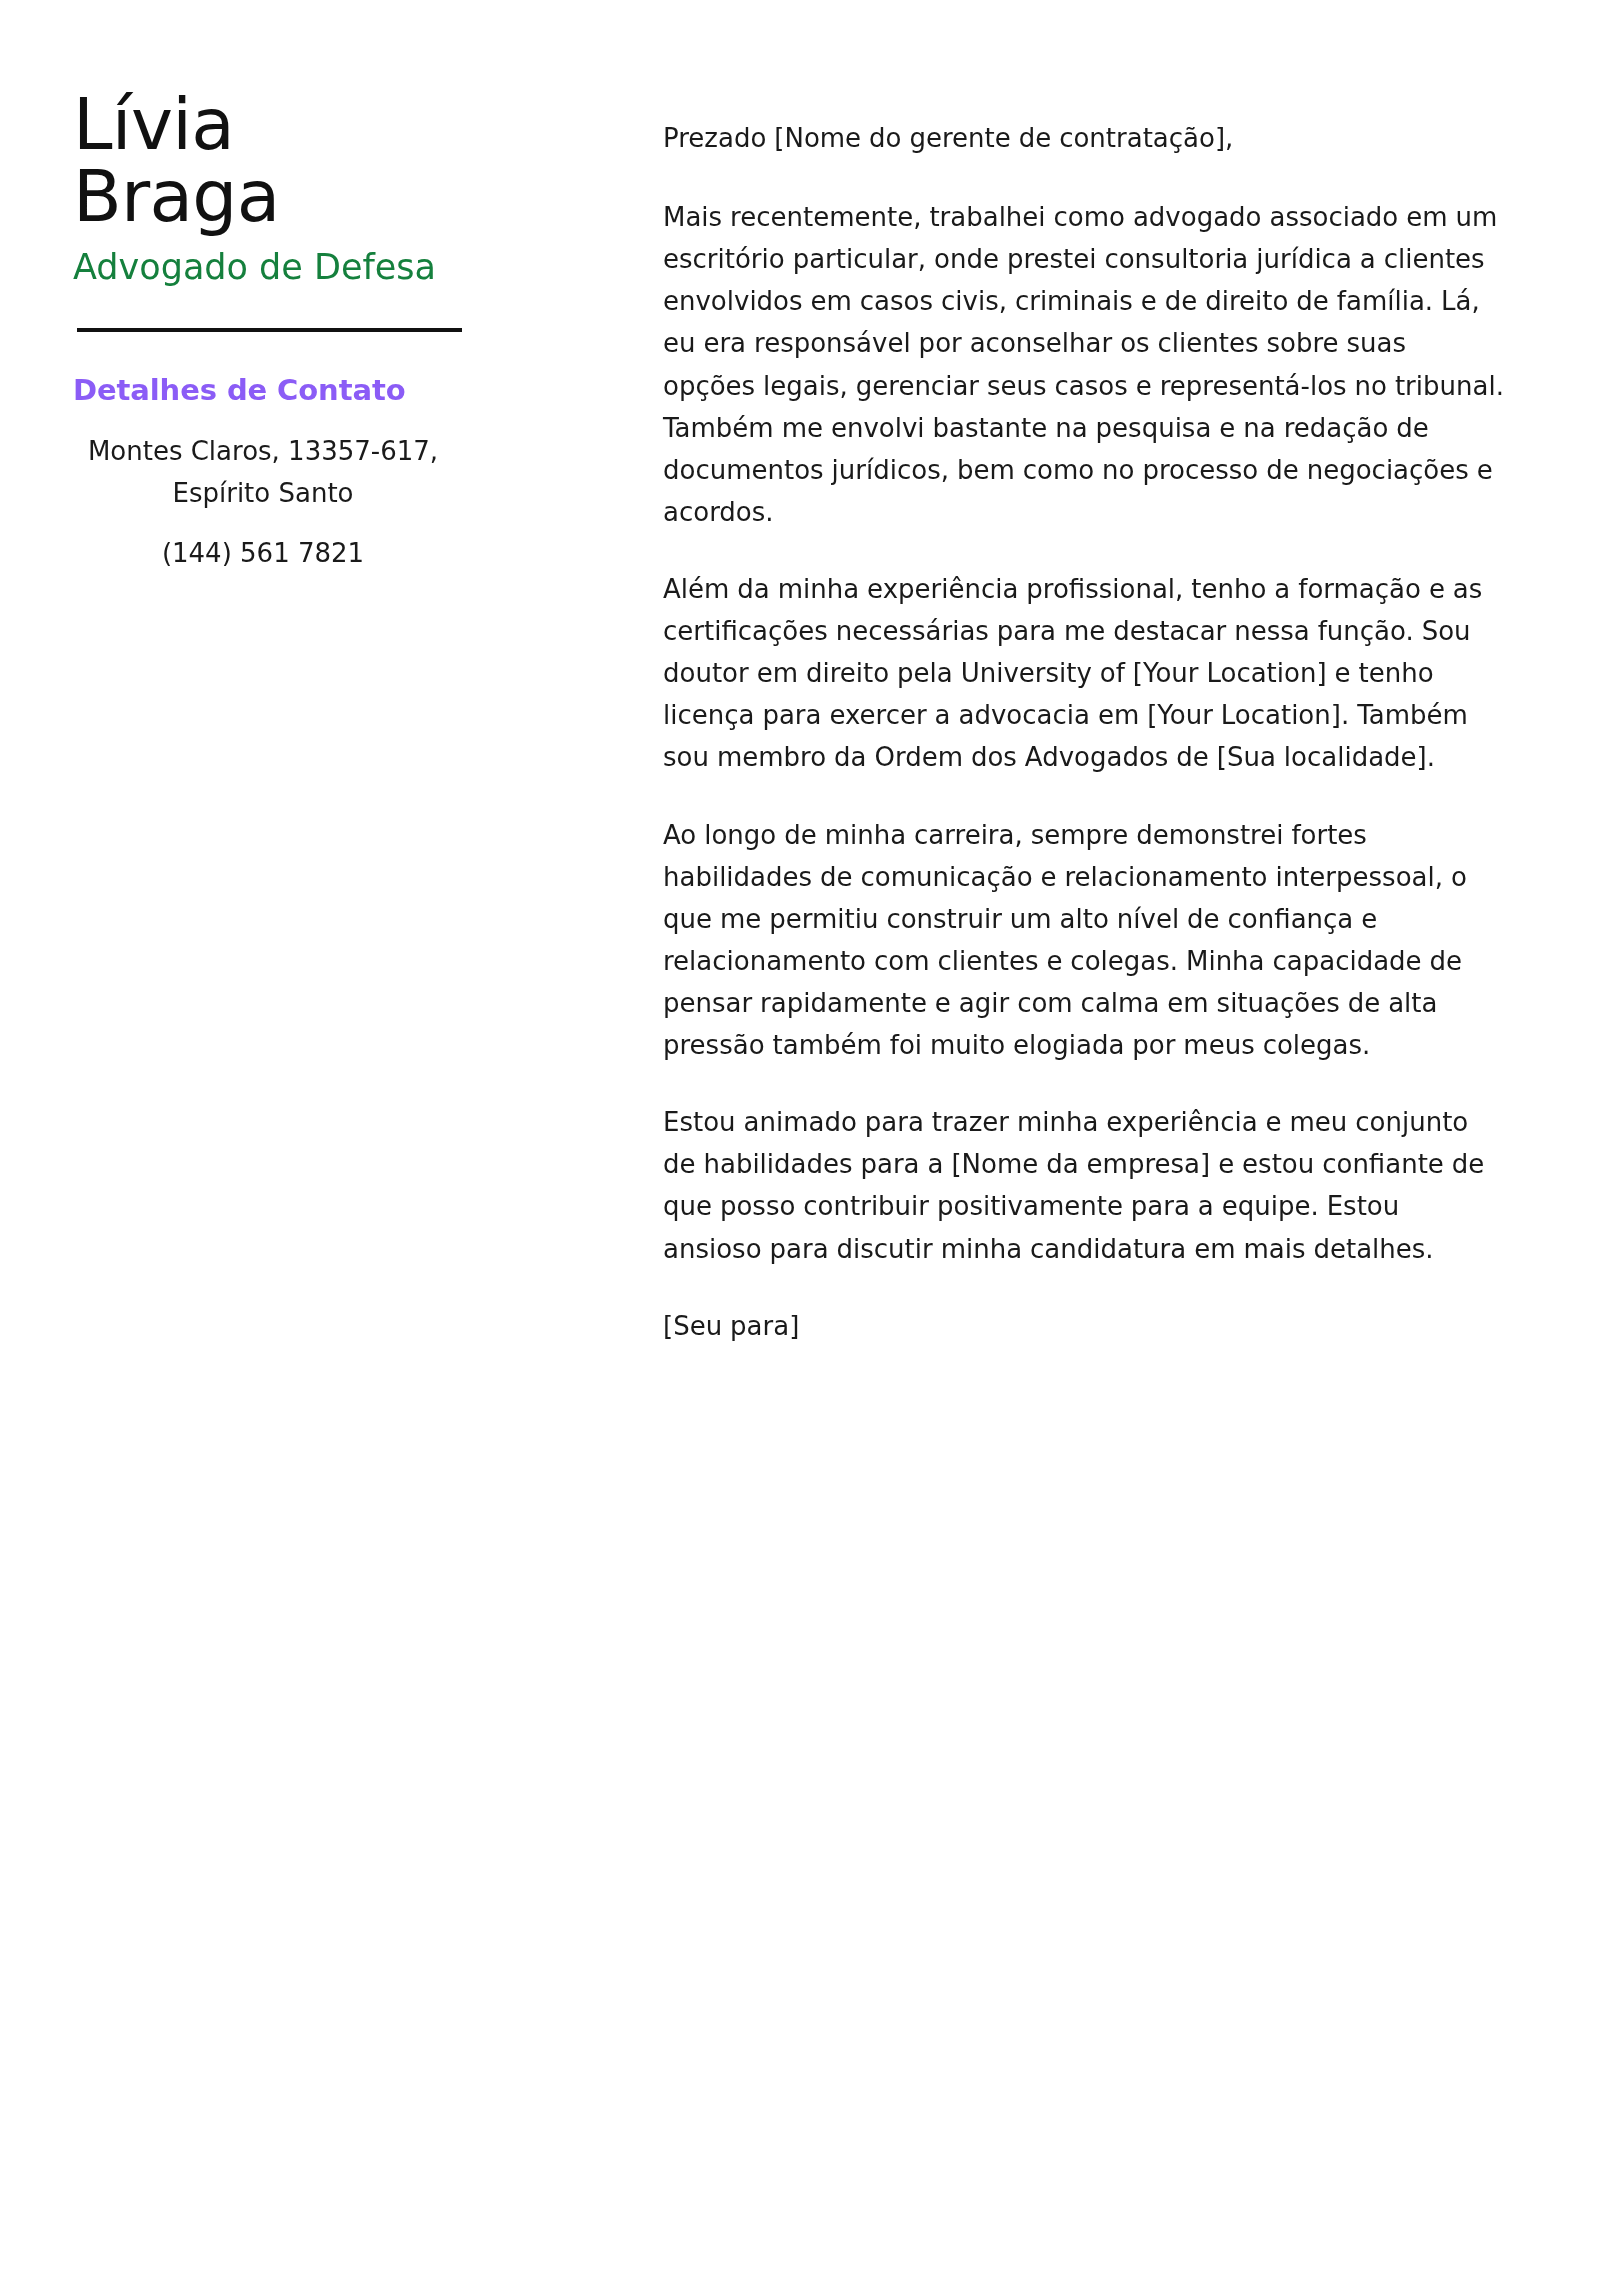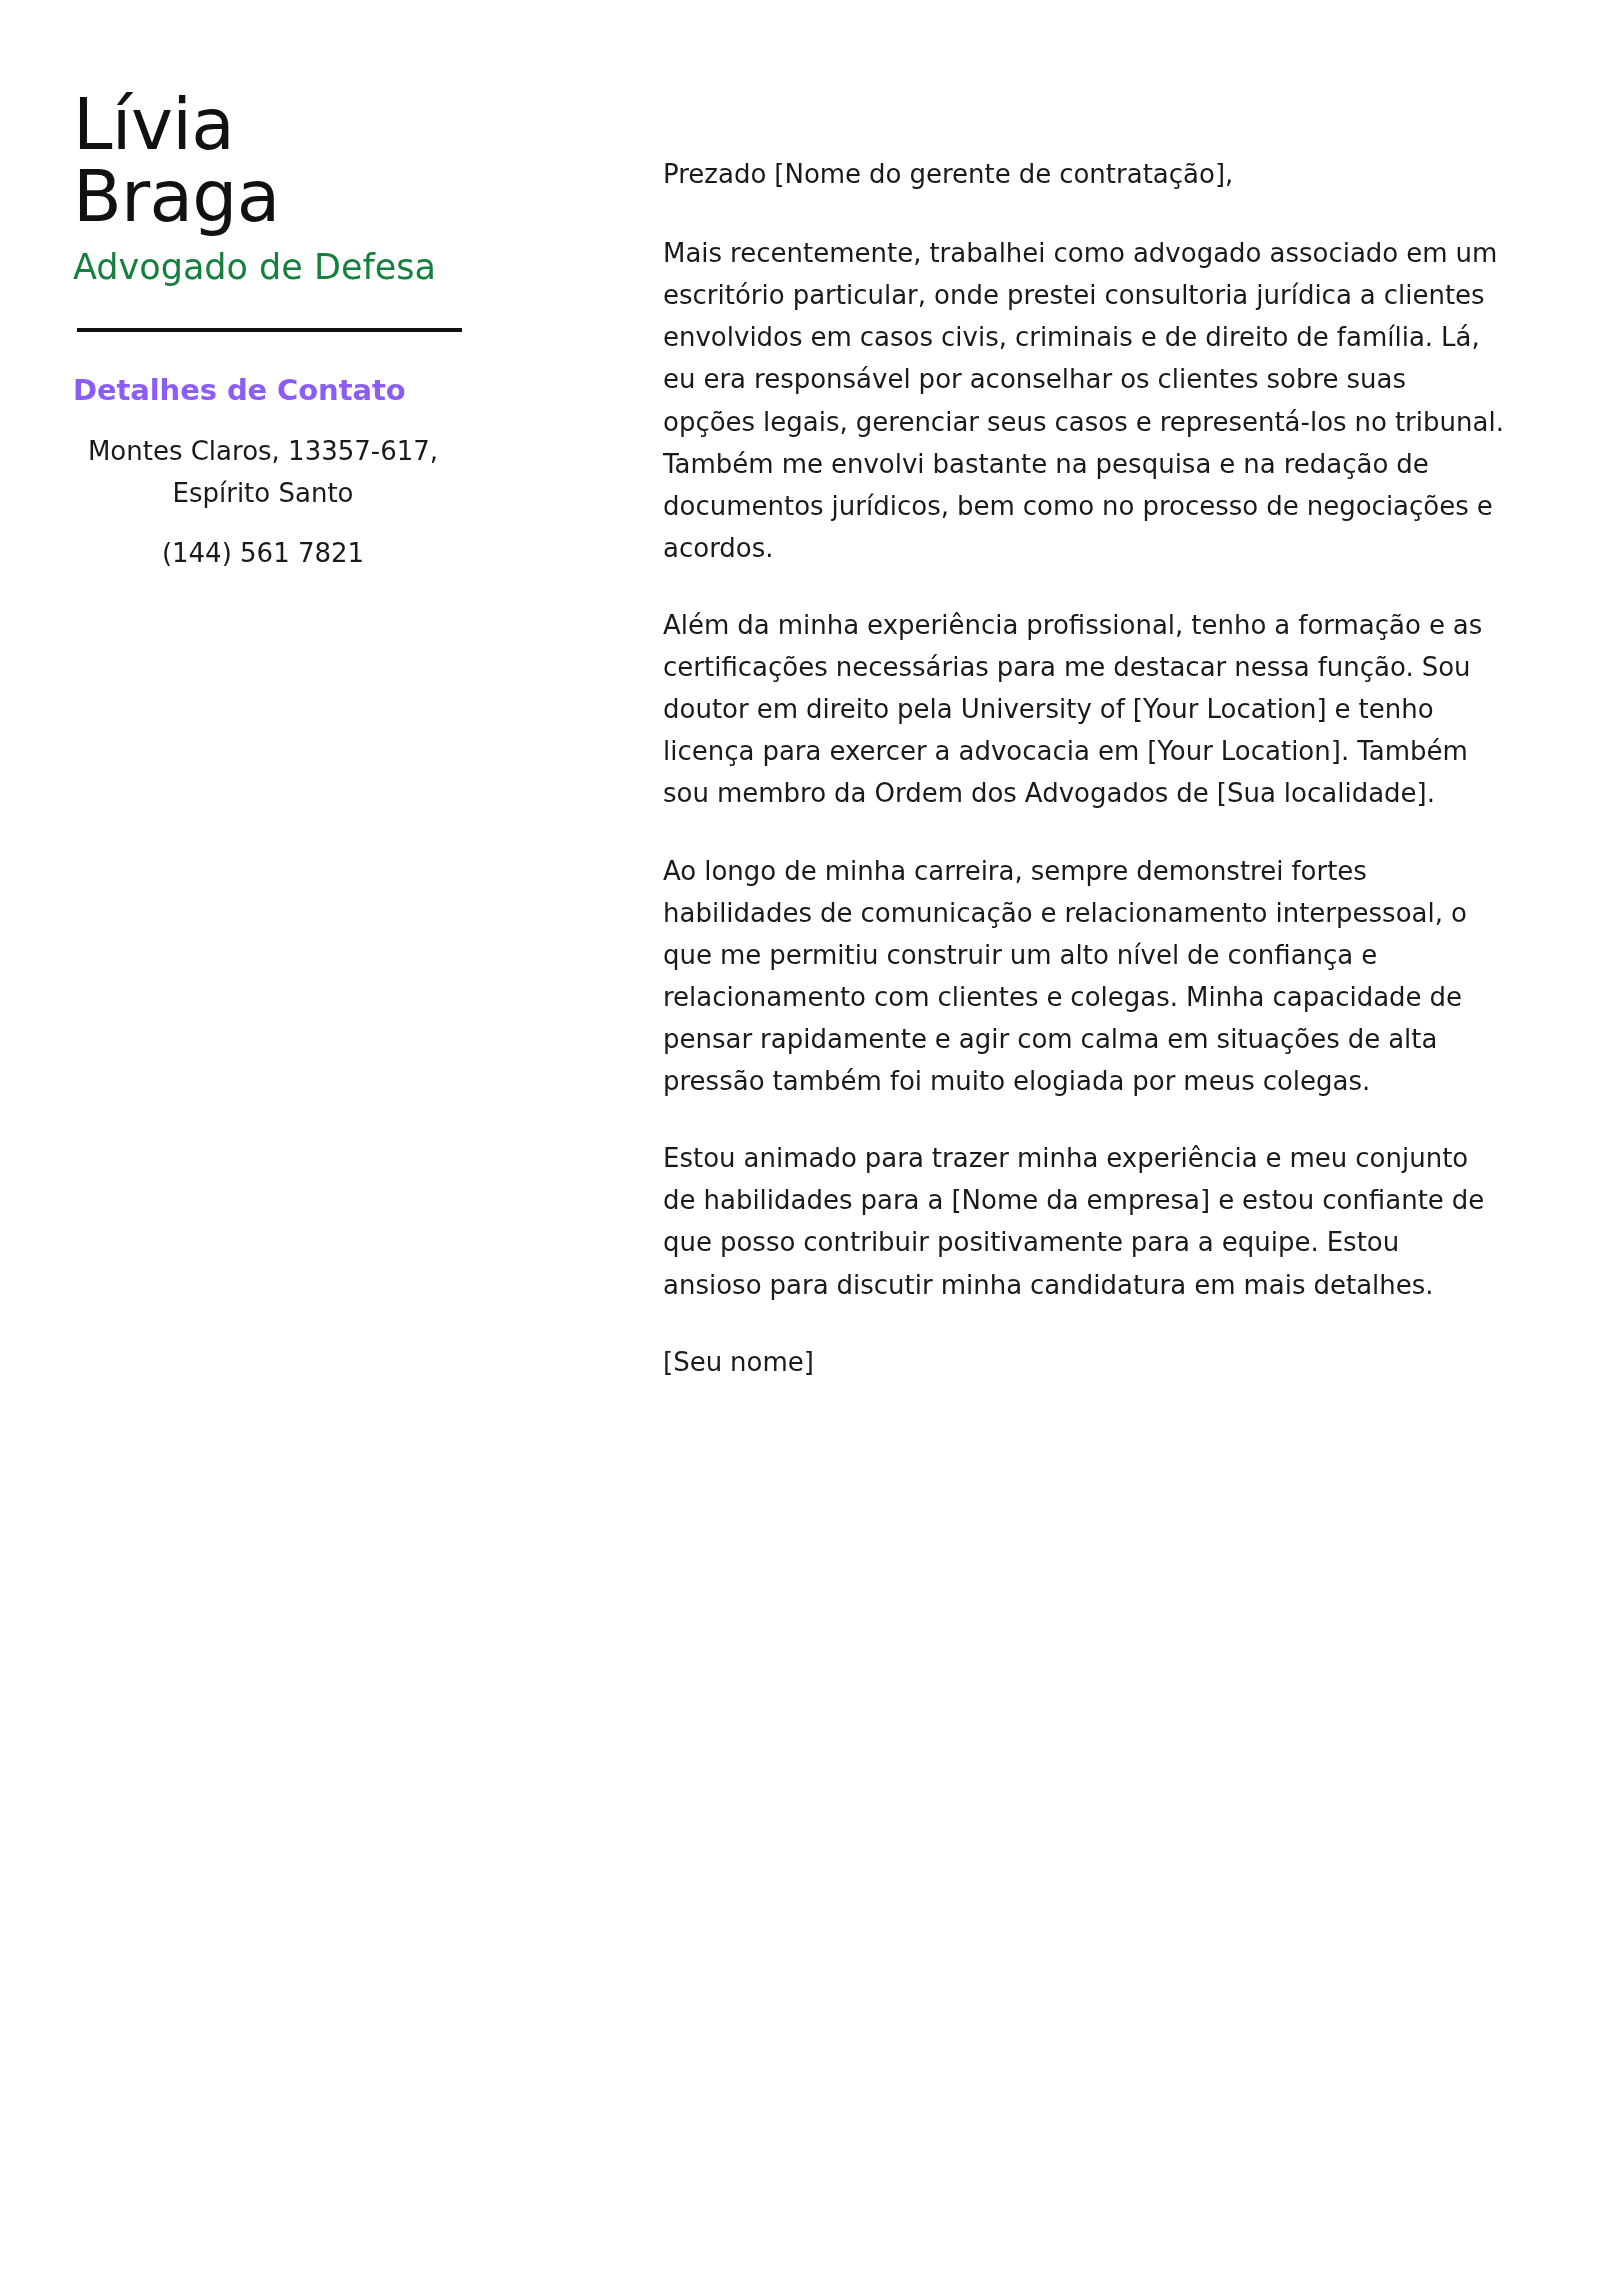--- a/index.html
+++ b/index.html
@@ -131,7 +131,6 @@
 
   .letter-para.salutation {
     margin-bottom: 37px;
-    margin-top: 36px;
   }
 
   .letter-para.signoff {

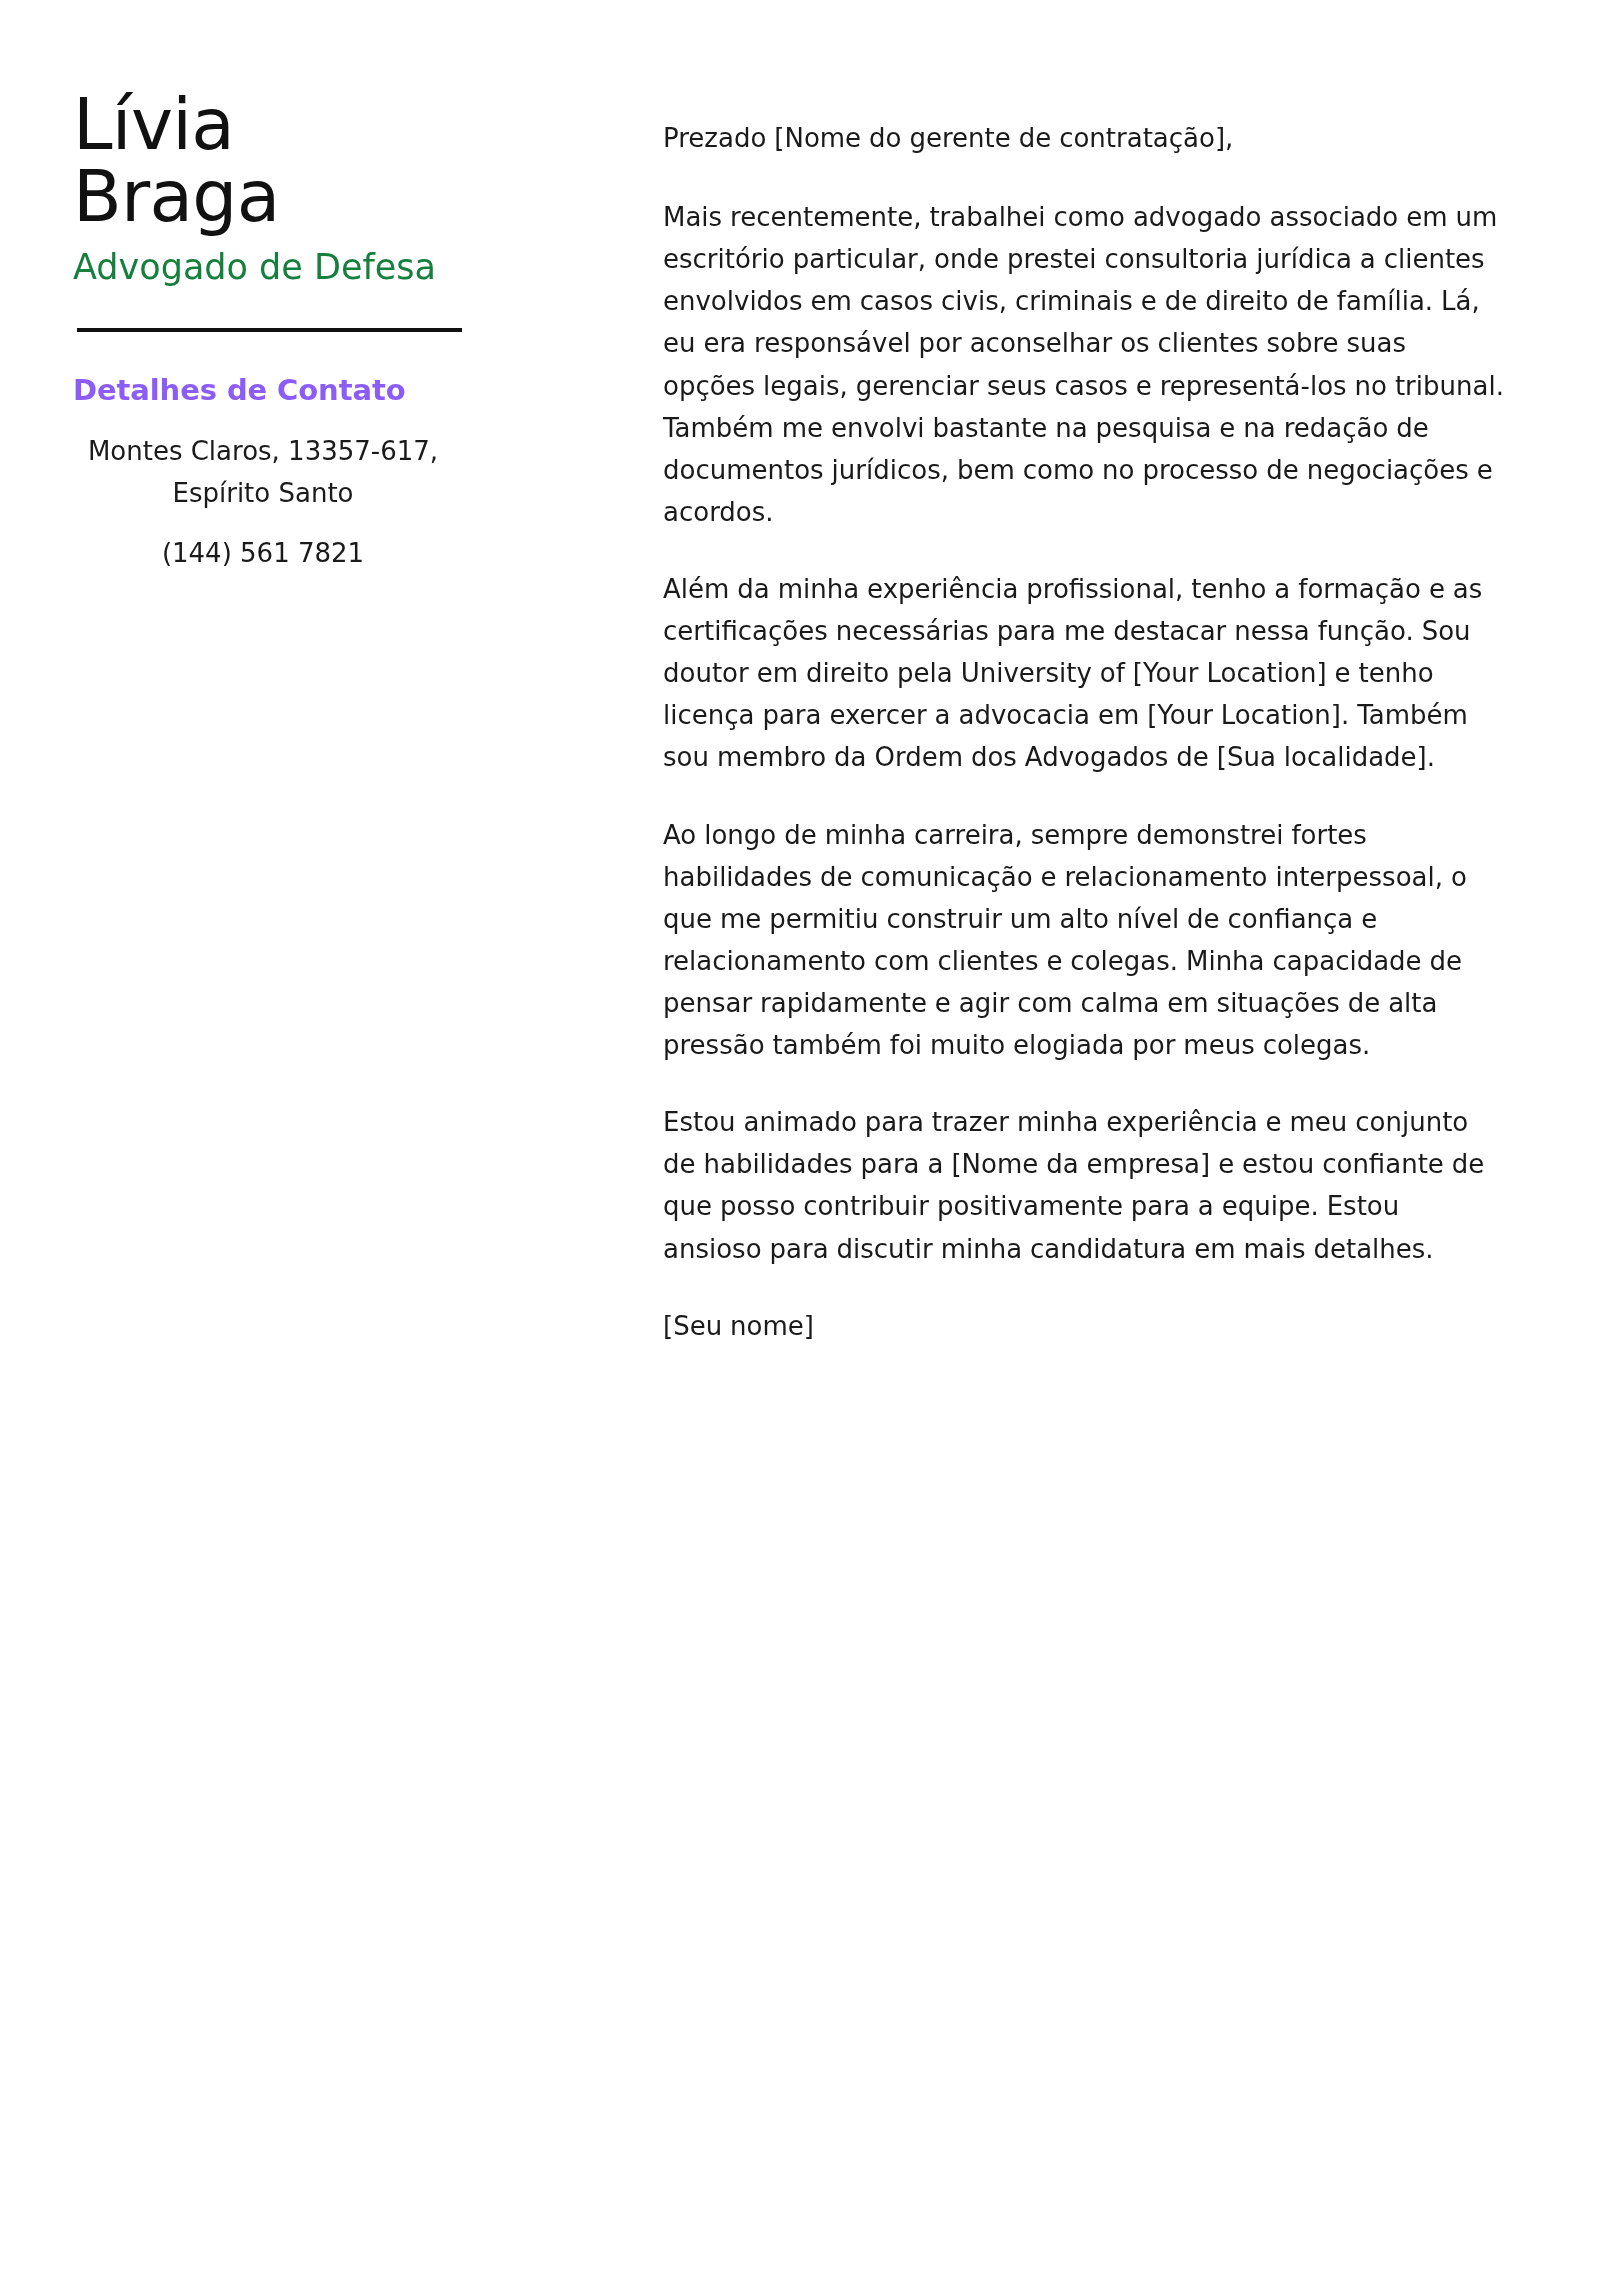--- a/index.html
+++ b/index.html
@@ -179,7 +179,7 @@
     <p class="letter-para">Estou animado para trazer minha experiência e meu conjunto de habilidades para a [Nome da empresa] e estou confiante de que posso contribuir positivamente para a equipe. Estou ansioso para discutir minha candidatura em mais detalhes.</p>
 
 
-    <p class="letter-para">[Seu nome]</p>
+    <p class="letter-para">[Seu para]</p>
 
   </main>
 

